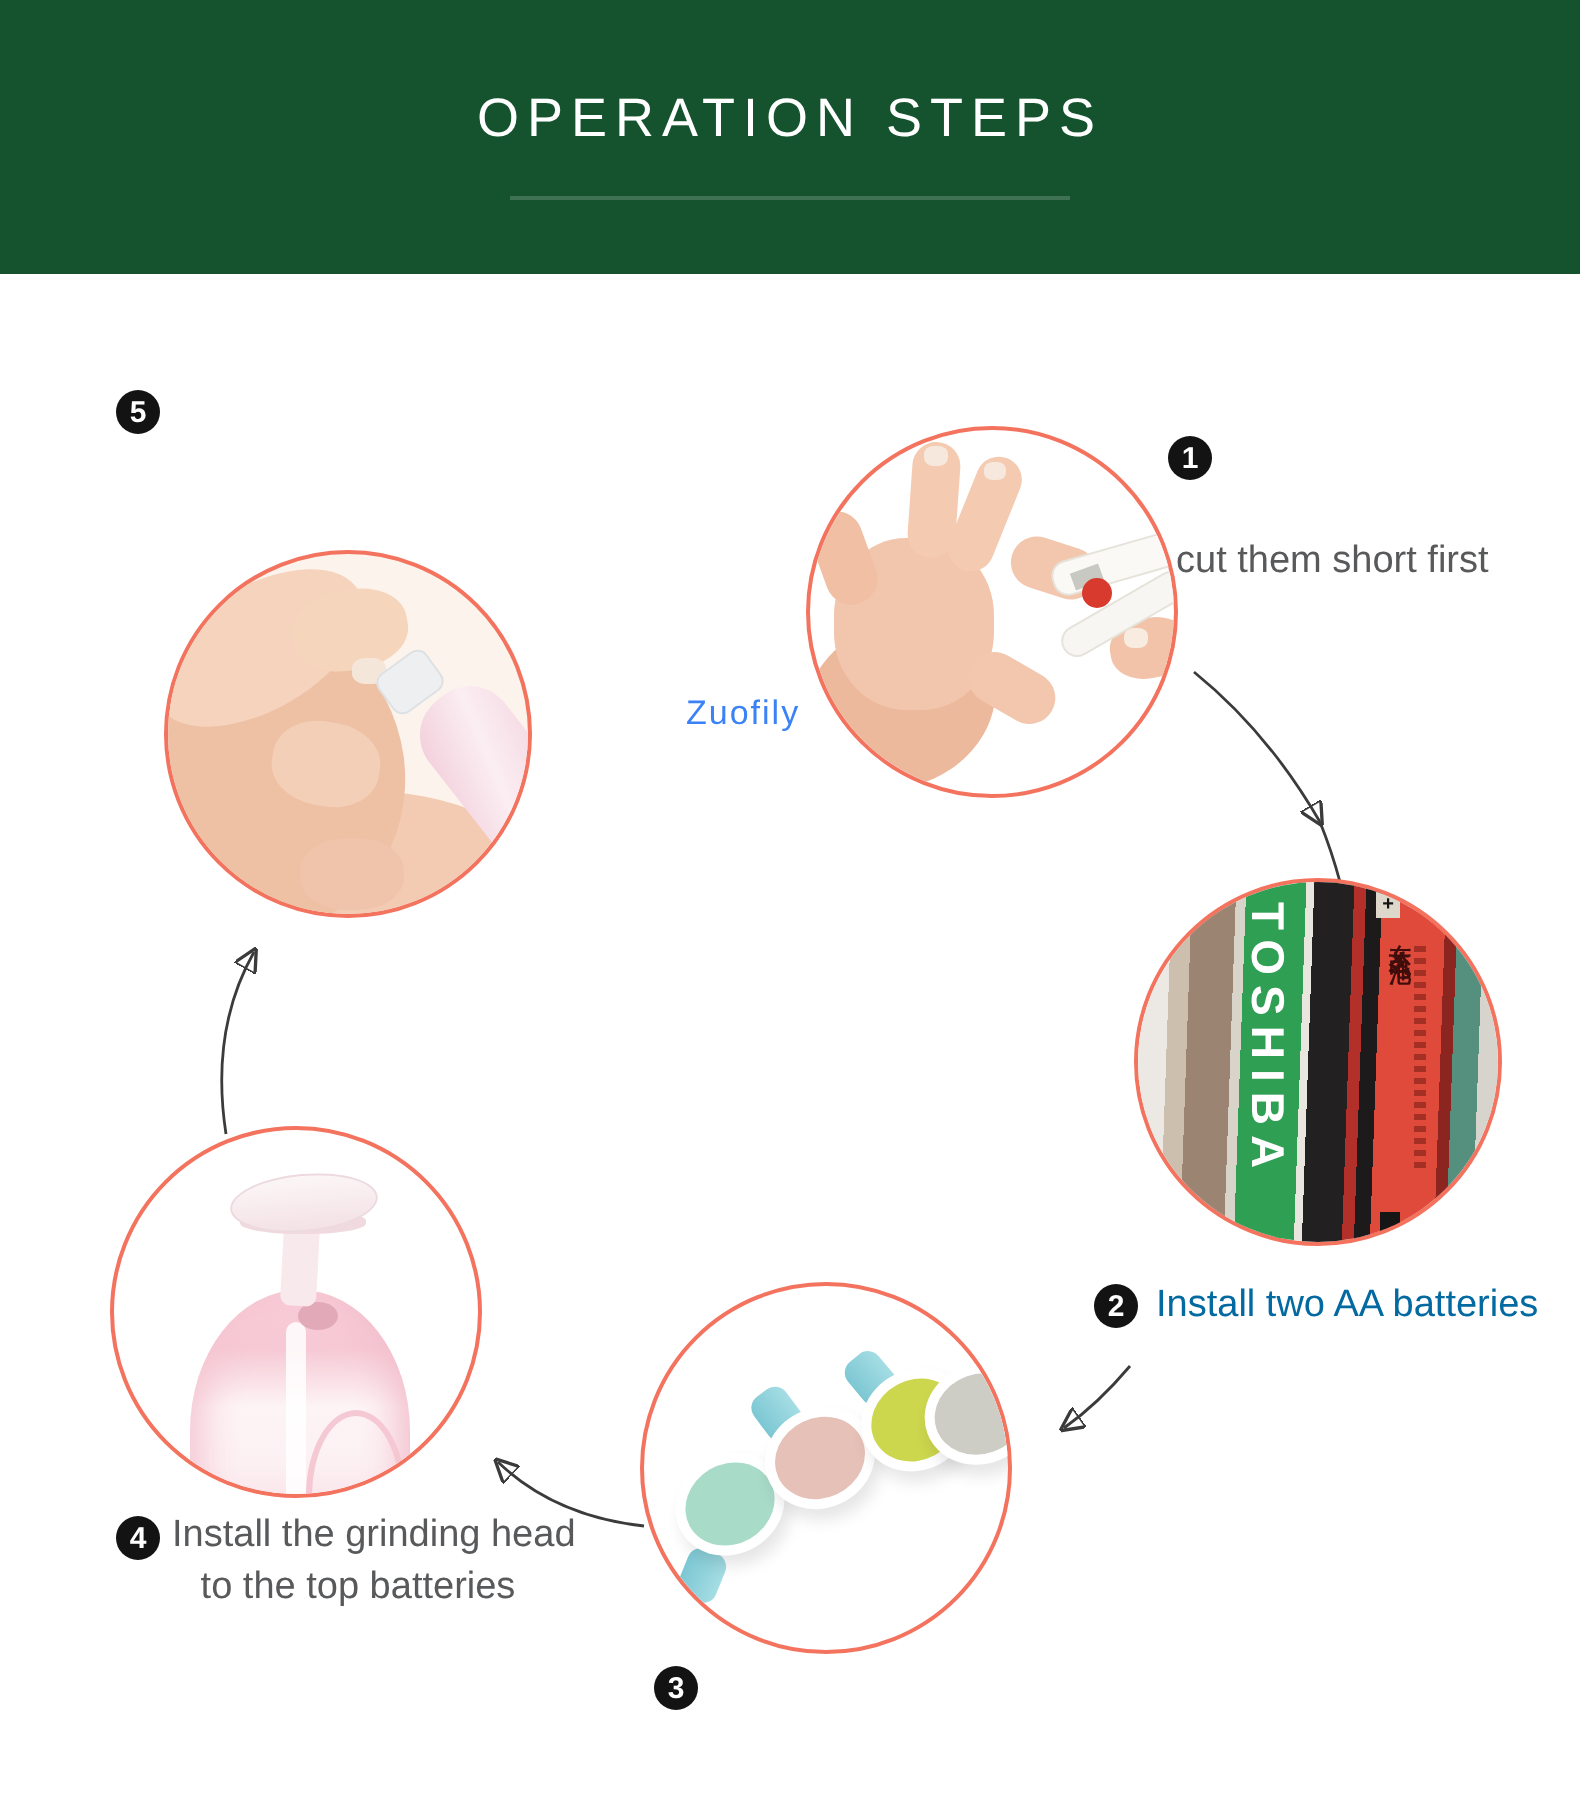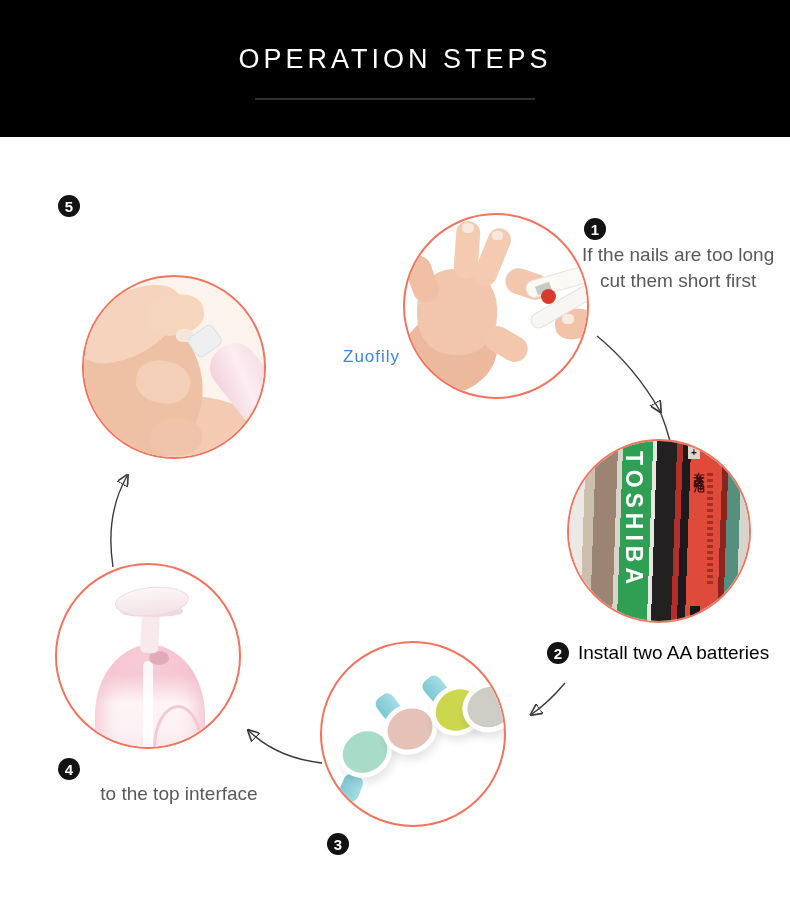--- a/index.html
+++ b/index.html
@@ -6,7 +6,7 @@
   .canvas{position:relative;width:790px;height:907px;background:#fff;overflow:hidden;
           font-family:"Liberation Sans",sans-serif;}
   
-  .hero{position:absolute;left:0;top:0;width:790px;height:137px;background:#000000;}
+  .hero{position:absolute;left:0;top:0;width:790px;height:137px;background:#14532d;}
   .hero h1{margin:0;padding-top:44px;text-align:center;font-size:27px;font-weight:400;
            letter-spacing:4px;color:#ffffff;}
   .hero-underline{position:absolute;left:255px;top:98px;width:280px;height:2px;

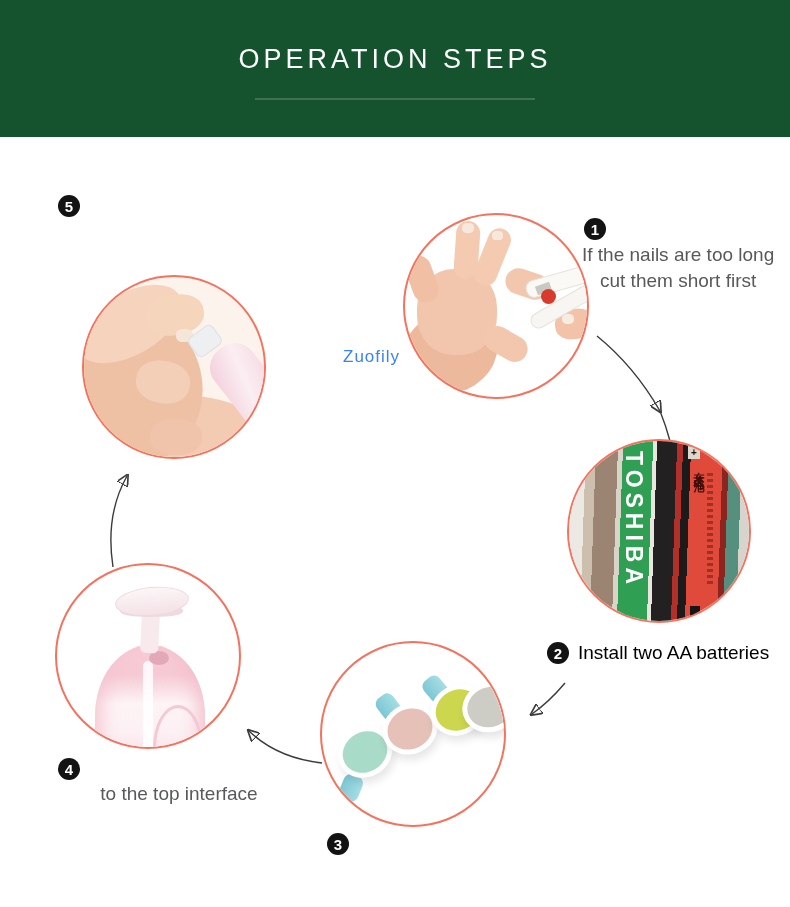--- a/index.html
+++ b/index.html
@@ -210,7 +210,6 @@
   <span class="badge" style="left:58px;top:195px;">5</span>
 
   <span class="badge" style="left:584px;top:218px;">1</span>
-  <div class="stext" style="left:582px;top:244px;">If the nails are too long</div>
   <div class="stext" style="left:600px;top:270px;text-align:center;">cut them short first</div>
 
   <div class="srow" style="left:547px;top:642px;">

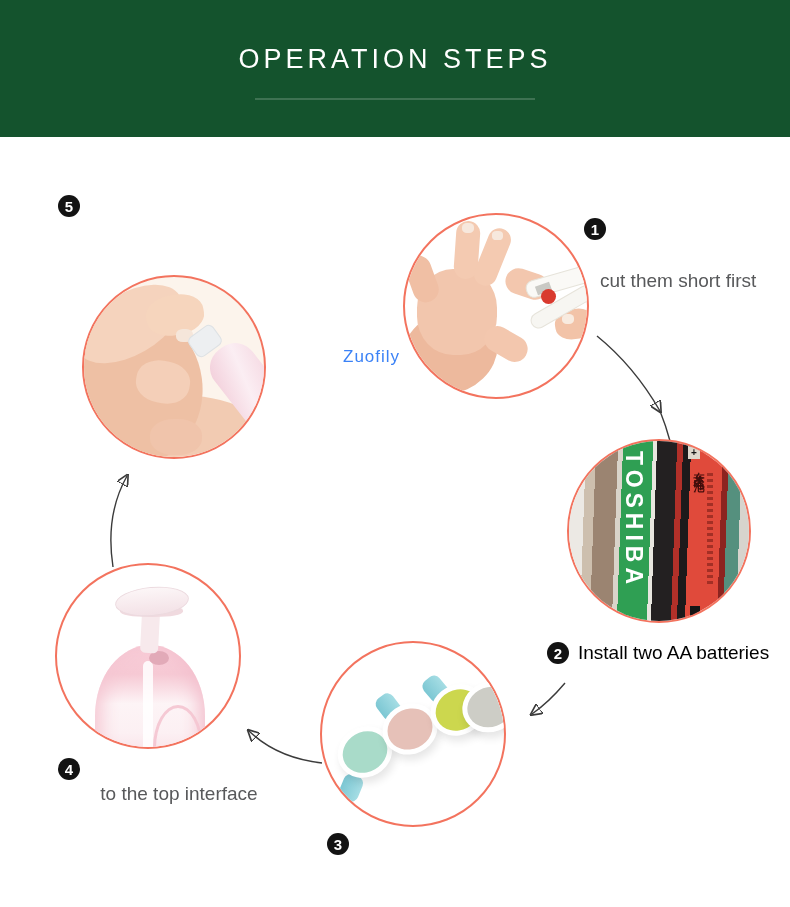--- a/index.html
+++ b/index.html
@@ -210,7 +210,7 @@
   <span class="badge" style="left:58px;top:195px;">5</span>
 
   <span class="badge" style="left:584px;top:218px;">1</span>
-  <div class="stext" style="left:600px;top:270px;text-align:center;">cut them short first</div>
+  <div class="stext" style="left:588px;top:270px;text-align:center;">cut them short first</div>
 
   <div class="srow" style="left:547px;top:642px;">
     <span class="badge">2</span>

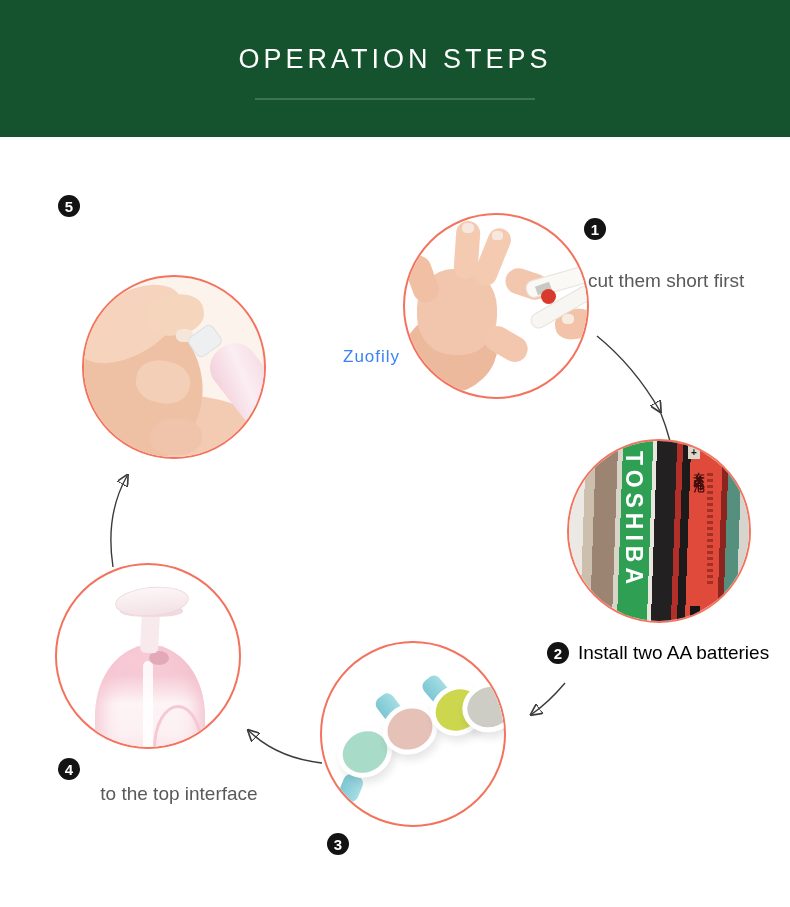--- a/index.html
+++ b/index.html
@@ -105,7 +105,7 @@
   .stext{position:absolute;font-size:19px;color:#58595b;white-space:nowrap;}
   .srow{position:absolute;display:flex;align-items:center;gap:9px;}
   .srow .badge{position:static;flex:0 0 22px;}
-  .srow .t{font-size:19px;color:#000000;white-space:nowrap;}
+  .srow .t{font-size:19px;color:#0369a1;white-space:nowrap;}
   .watermark{position:absolute;left:343px;top:347px;font-size:17px;color:#3b82f6;letter-spacing:1px;}
 </style>
 </head>

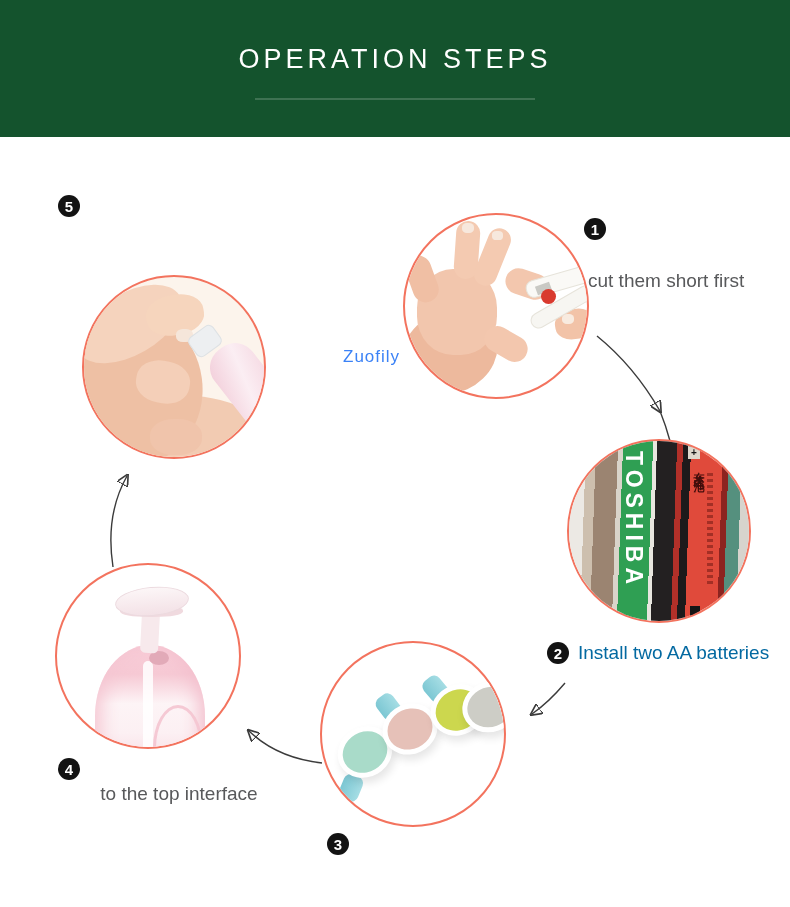--- a/index.html
+++ b/index.html
@@ -222,6 +222,7 @@
   </div>
 
   <span class="badge" style="left:58px;top:758px;">4</span>
+  <div class="stext" style="left:86px;top:757px;">Install the grinding head</div>
   <div class="stext" style="left:64px;top:783px;width:230px;text-align:center;">to the top interface</div>
 
   <span class="watermark">Zuofily</span>

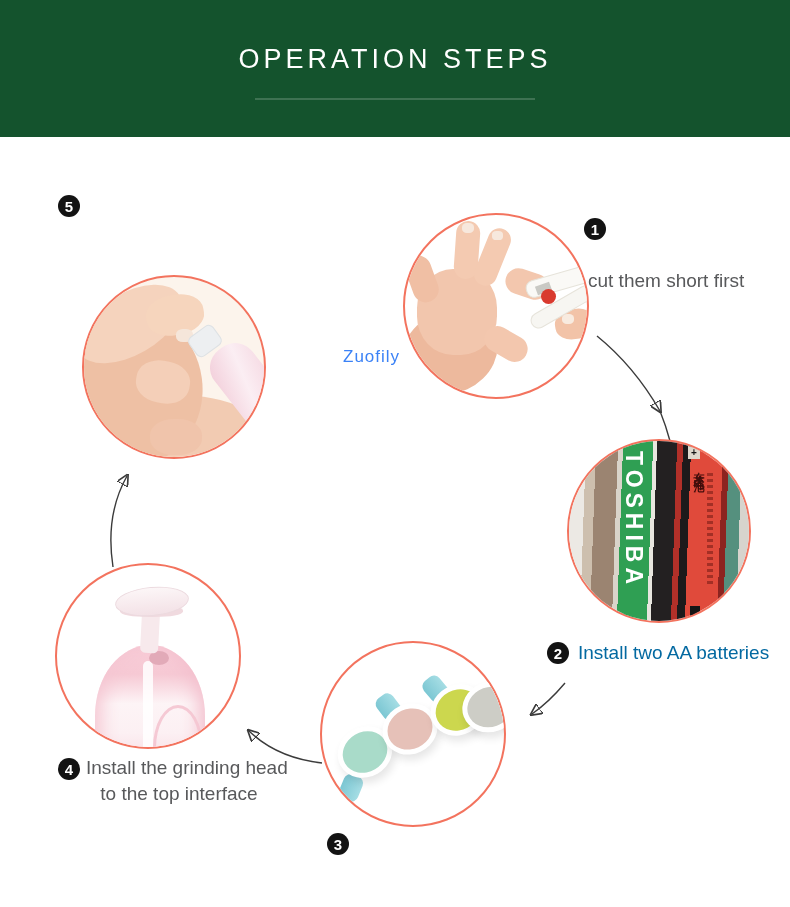--- a/index.html
+++ b/index.html
@@ -223,7 +223,7 @@
 
   <span class="badge" style="left:58px;top:758px;">4</span>
   <div class="stext" style="left:86px;top:757px;">Install the grinding head</div>
-  <div class="stext" style="left:64px;top:783px;width:230px;text-align:center;">to the top interface</div>
+  <div class="stext" style="left:64px;top:783px;width:230px;text-align:center;">to the top batteries</div>
 
   <span class="watermark">Zuofily</span>
 

